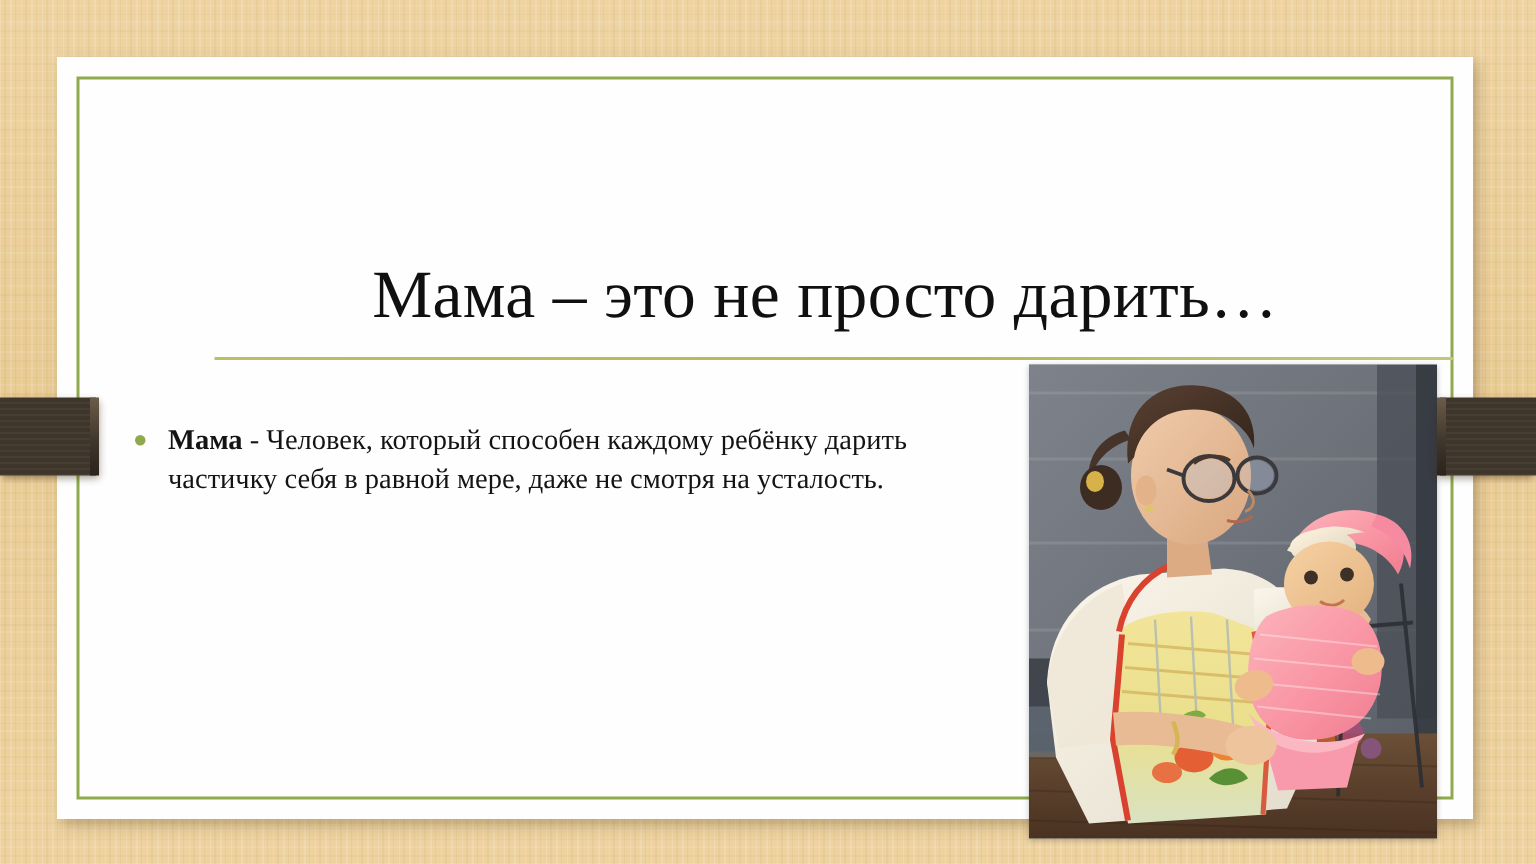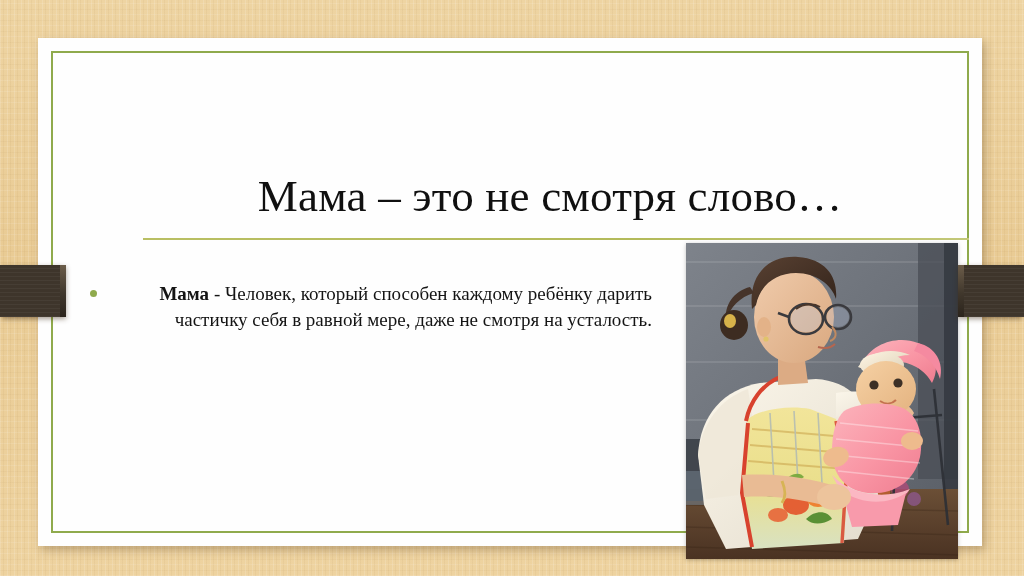--- a/index.html
+++ b/index.html
@@ -173,7 +173,7 @@
   <div id="slide-card">
     <div id="card-inner-border"></div>
 
-    <h1 id="slide-title">Мама – это не смотря слово…</h1>
+    <h1 id="slide-title">Мама – это не просто дарить…</h1>
 
     <div id="title-divider"></div>
 

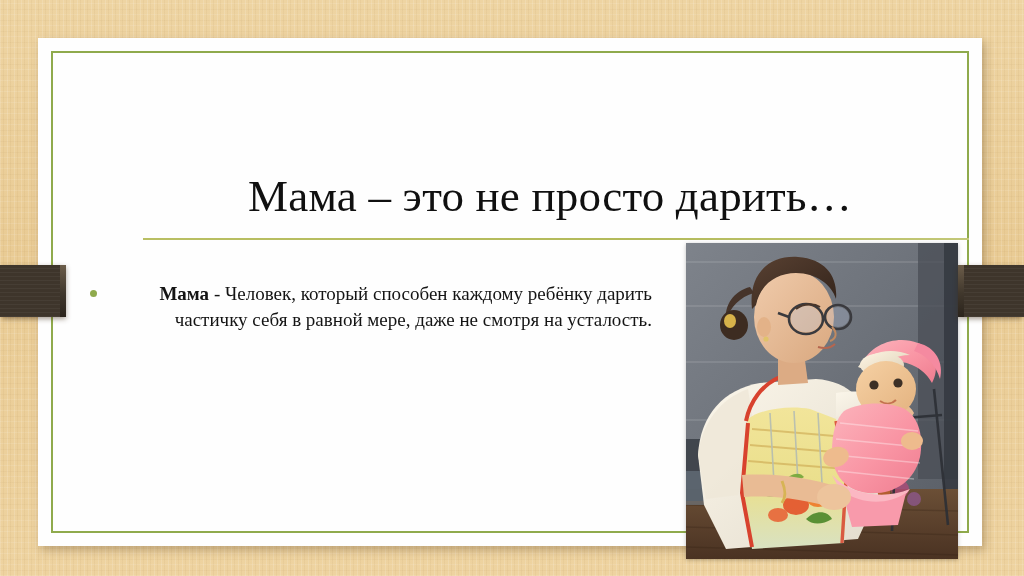--- a/index.html
+++ b/index.html
@@ -143,7 +143,7 @@
     font-size: 19px;
     line-height: 26px;
     color: #141414;
-    text-align: right;
+    text-align: left;
   }
   #body-lead {
     font-weight: bold;

